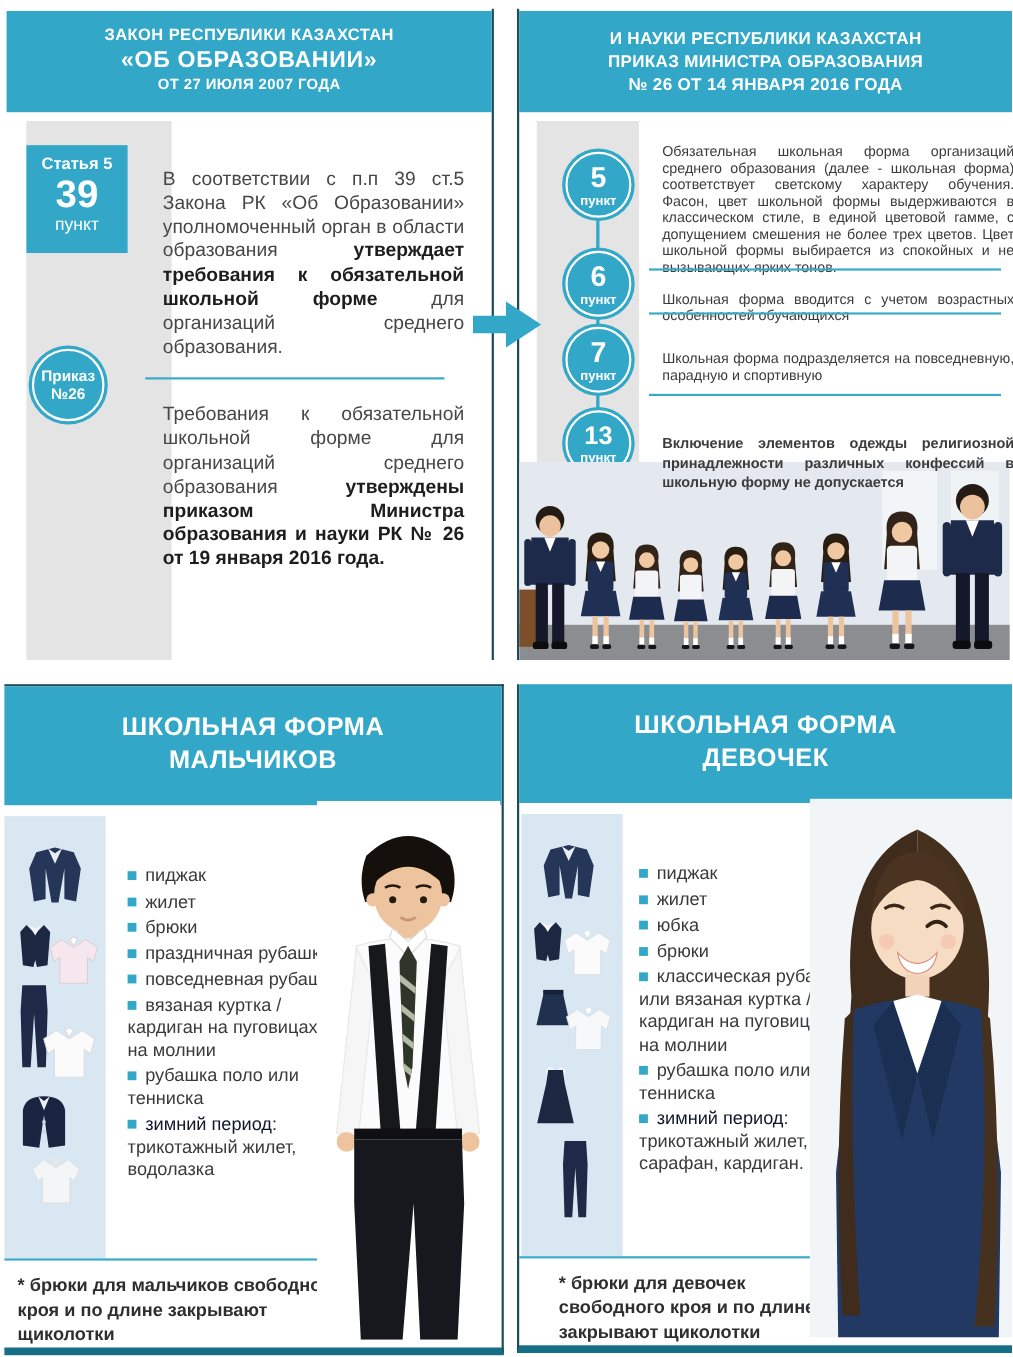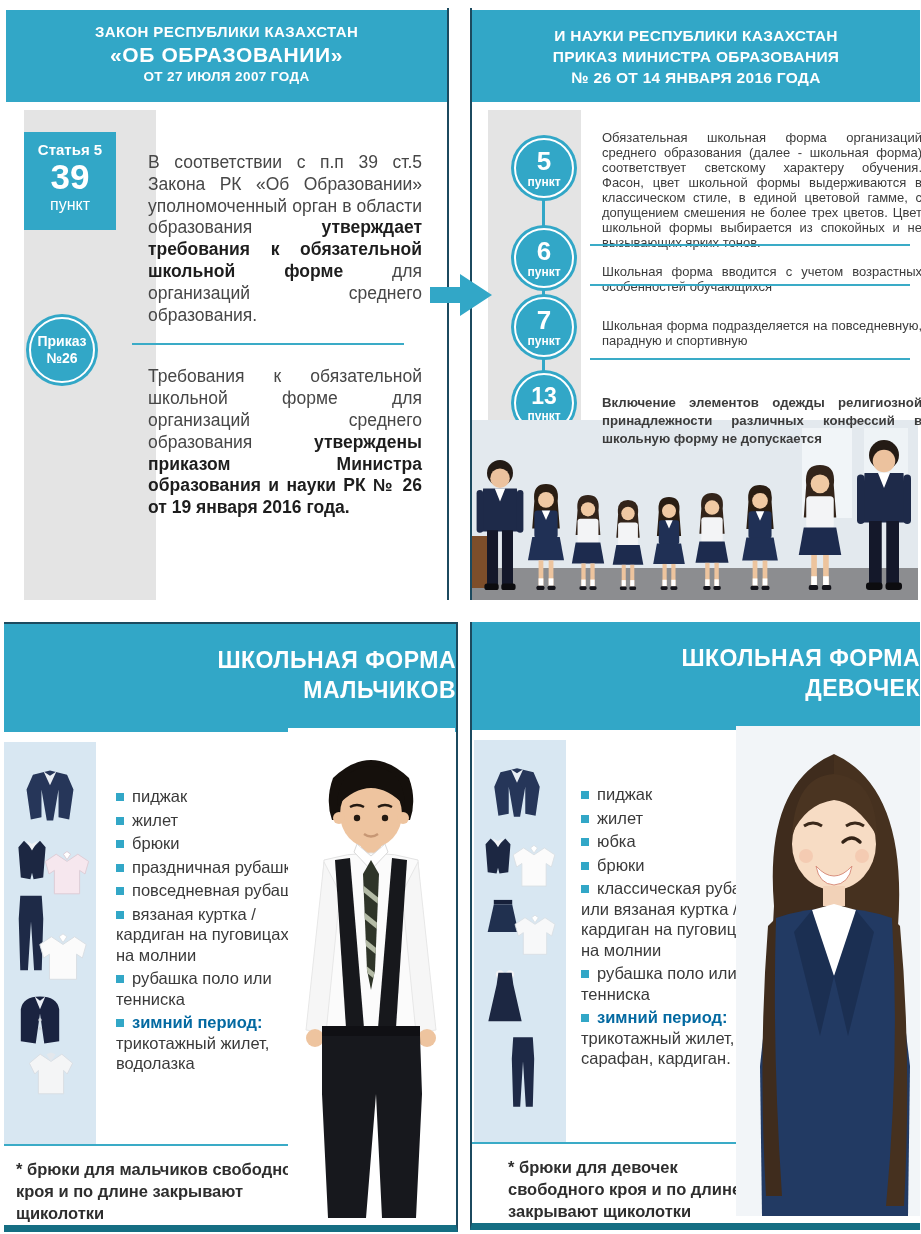--- a/index.html
+++ b/index.html
@@ -47,7 +47,7 @@
   .pt13{font-weight:800;color:#1c1c1c;font-size:13.2px !important;line-height:18px !important;}
   .children-photo{position:absolute;left:0;top:412px;width:446px;height:180px;z-index:1;}
   
-  .uniform-header{position:absolute;left:0;top:0;width:100%;height:108px;text-align:right;}
+  .uniform-header{position:absolute;left:0;top:0;width:100%;height:108px;text-align:center;}
   .uniform-header div{font-size:23px;font-weight:800;letter-spacing:.5px;line-height:30px;}
   .uniform-header div:first-child{padding-top:21px;}
   .clothes-col{position:absolute;top:118px;width:92px;height:402px;background:#d8e7f2;}

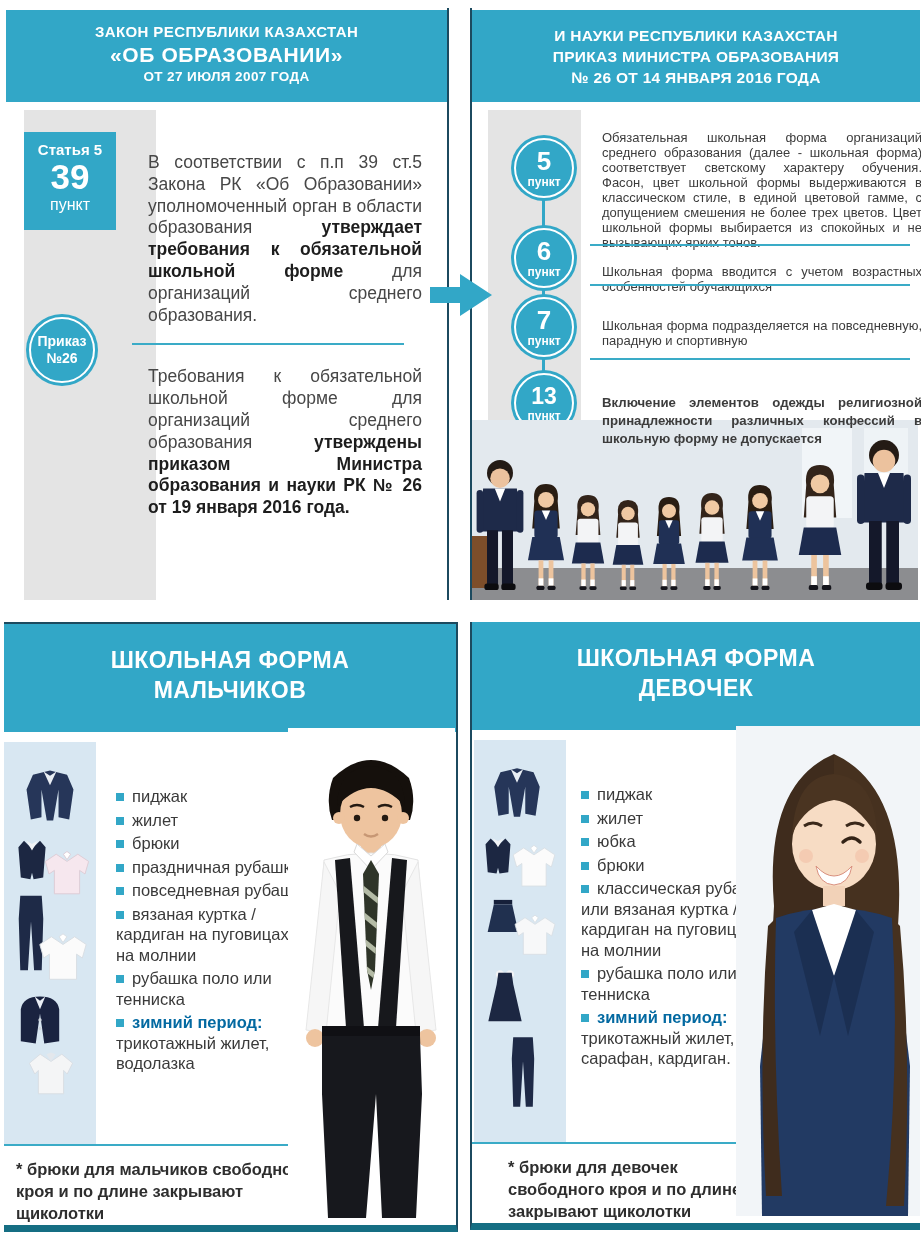--- a/index.html
+++ b/index.html
@@ -55,7 +55,7 @@
   .uniform-list{position:absolute;list-style:none;margin:12px;padding:0;}
   .uniform-list li{font-size:16.5px;line-height:20.5px;color:#3a3a3a;margin-bottom:3px;text-align:left;}
   .bullet{display:inline-block;width:8px;height:8px;background:#32a7c7;margin-right:8px;vertical-align:1px;}
-  .winter-label{color:#0369a1;font-weight:700;}
+  .winter-label{color:#0f172a;font-weight:400;}
   .foot-line{position:absolute;height:2px;background:#3aabc7;}
   .footnote{position:absolute;font-weight:700;font-size:16.5px;line-height:22px;color:#2e2e2e;}
   

